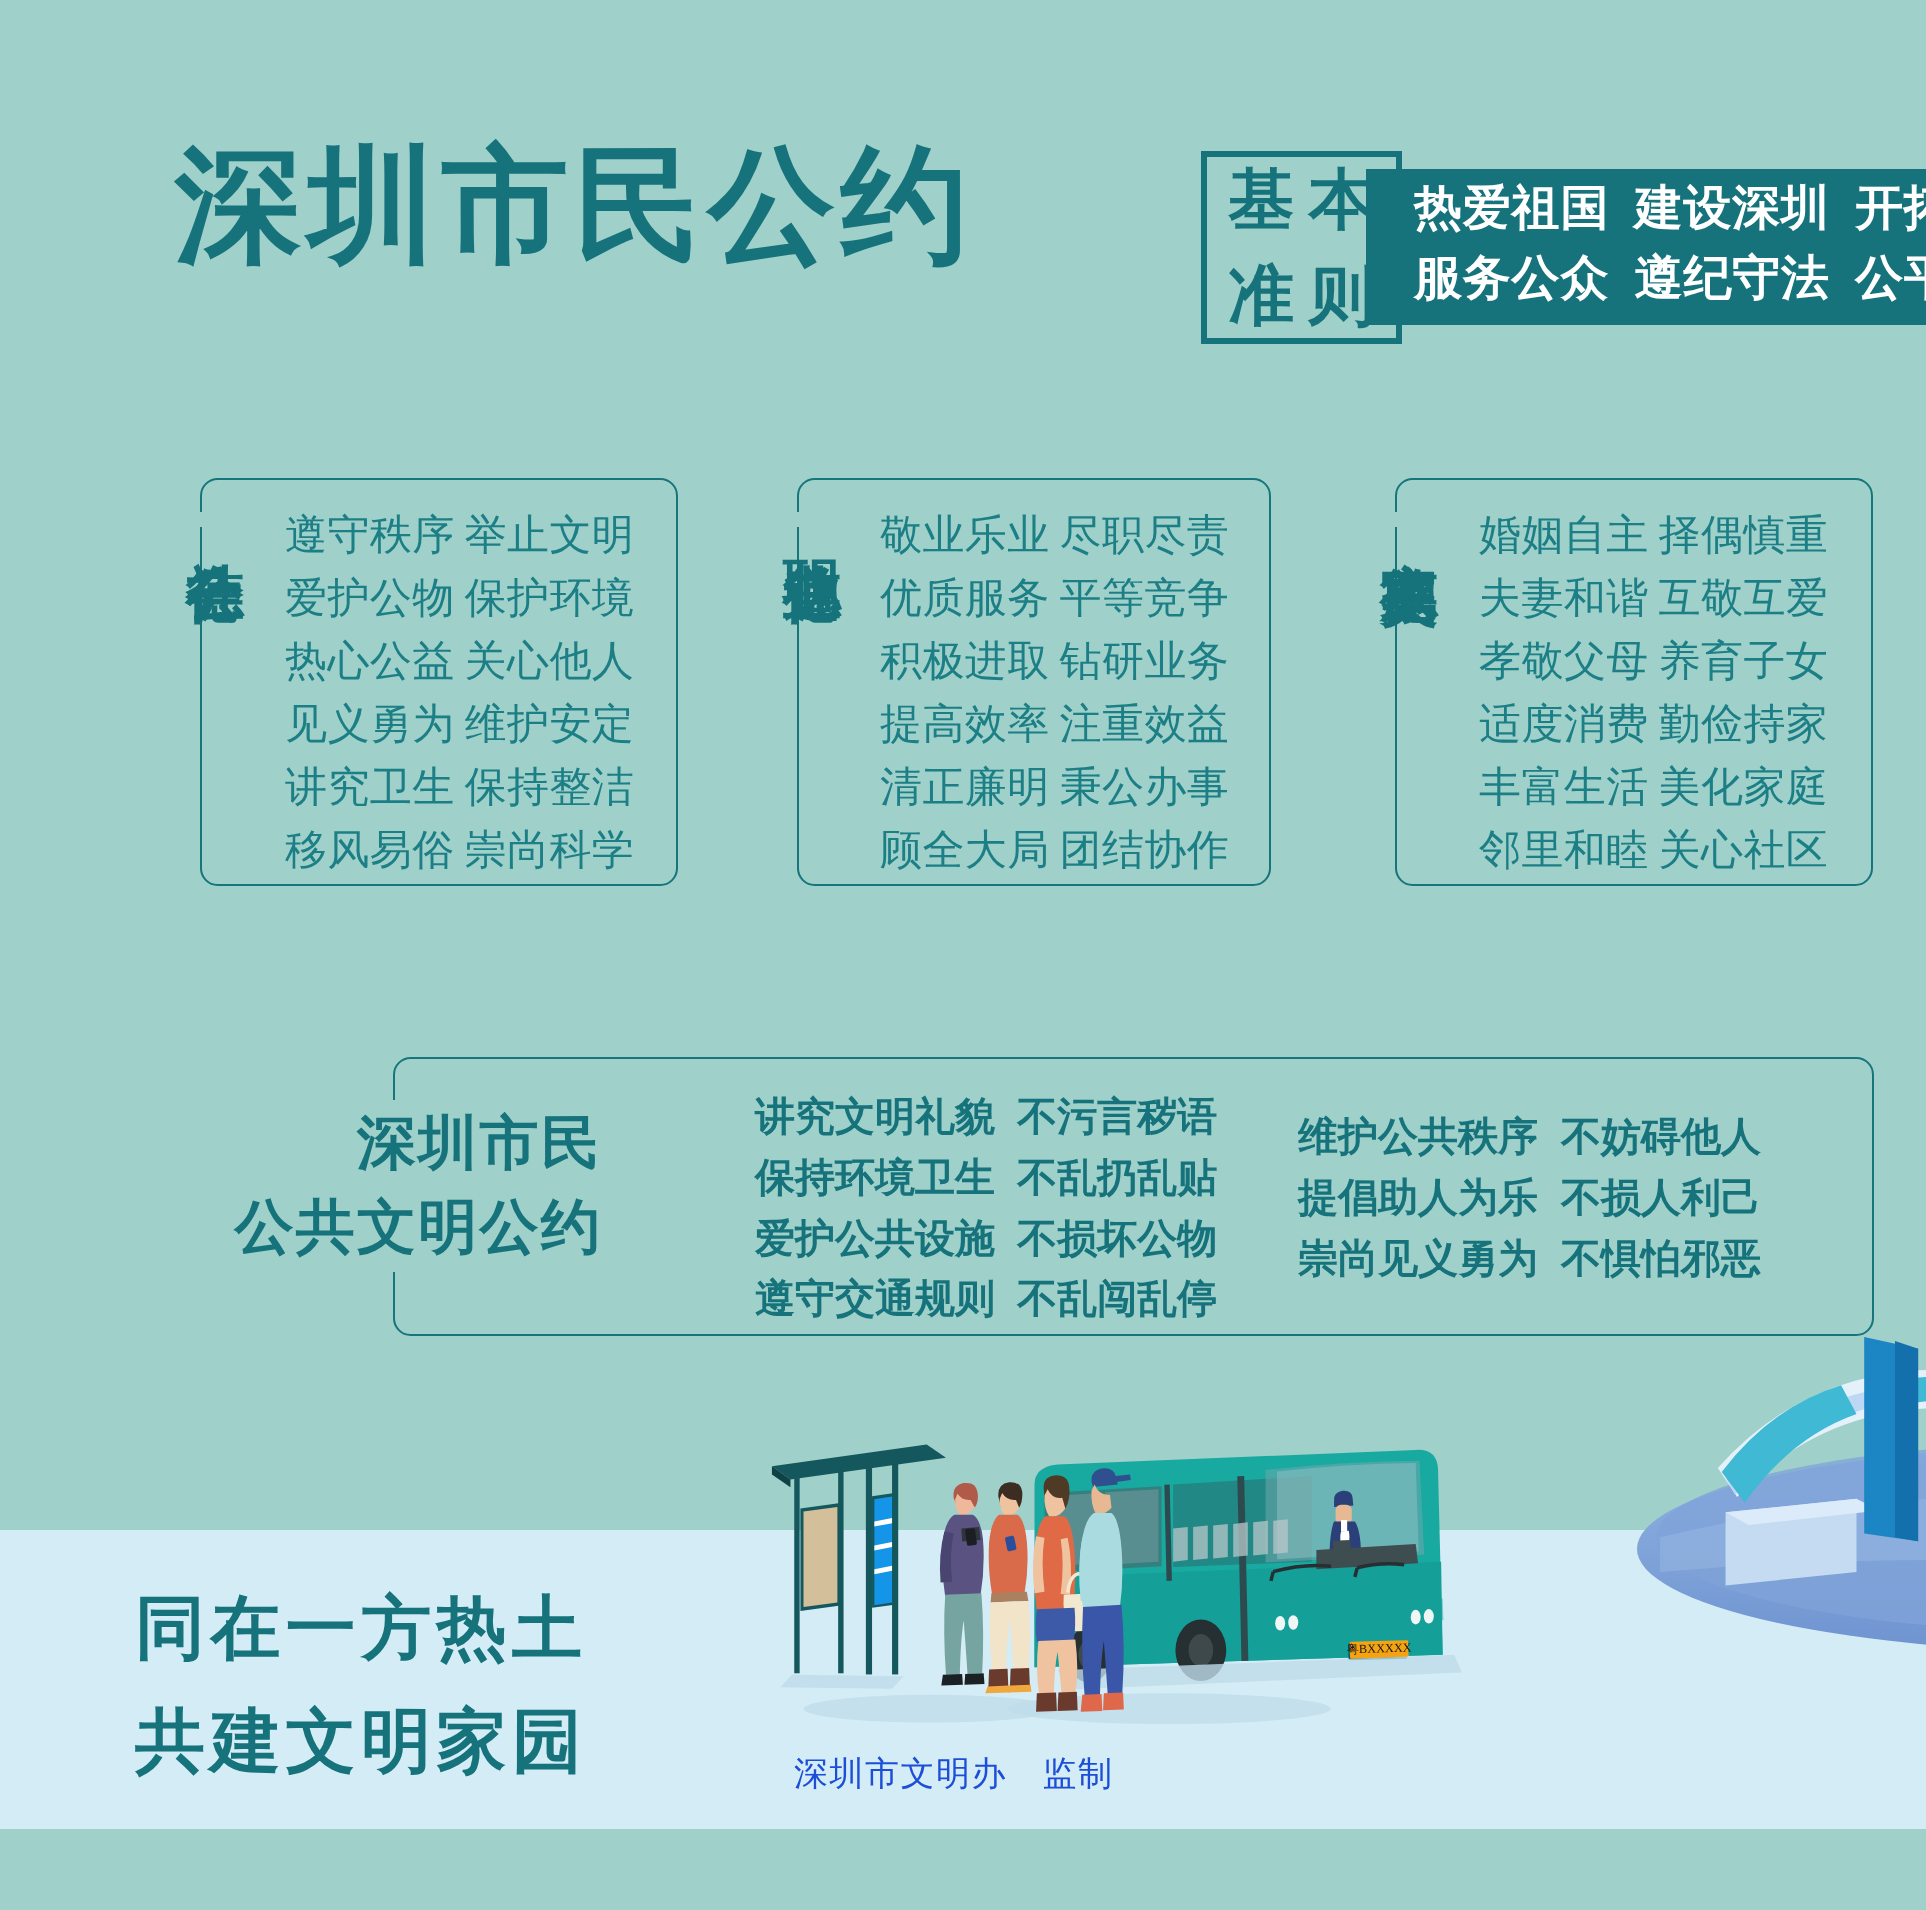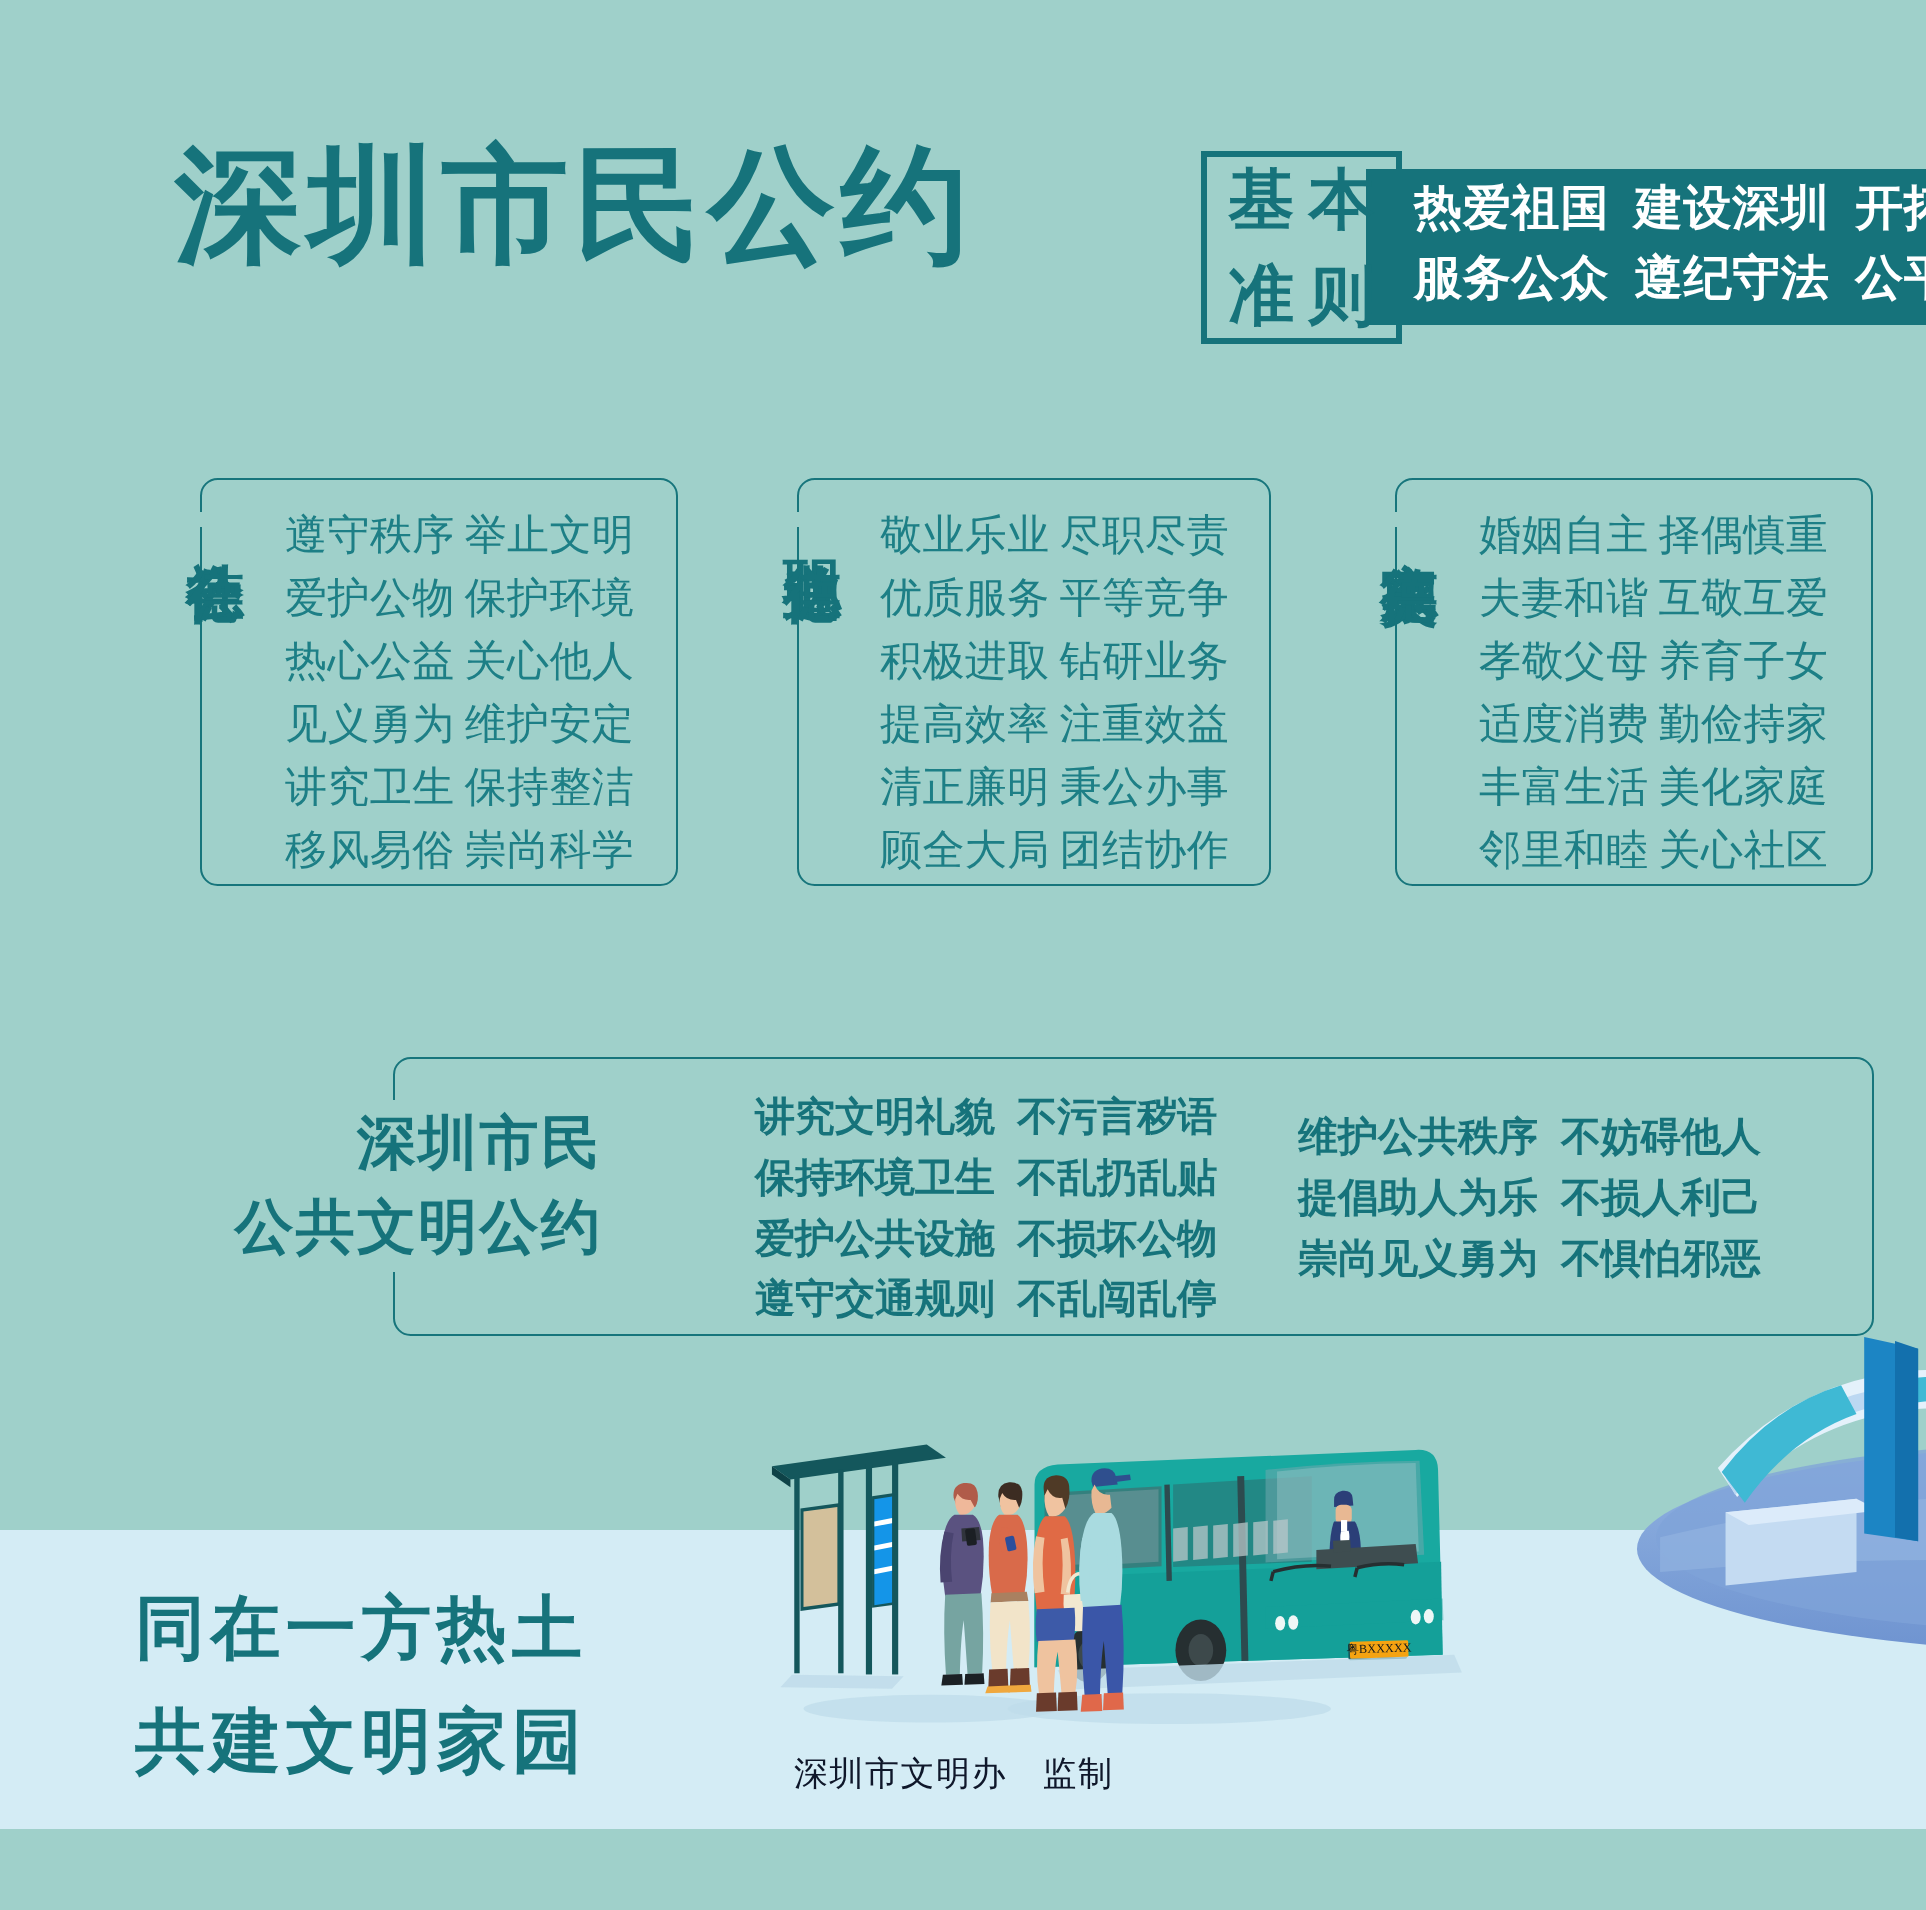--- a/index.html
+++ b/index.html
@@ -99,7 +99,7 @@
   }
   .credit{
     position:absolute;left:794px;top:1751px;z-index:6;
-    color:#0f172a;font-size:34px;letter-spacing:1.5px;white-space:nowrap;
+    color:#1d4ed8;font-size:34px;letter-spacing:1.5px;white-space:nowrap;
     font-family:"Liberation Sans","DejaVu Sans",sans-serif;
   }
 

